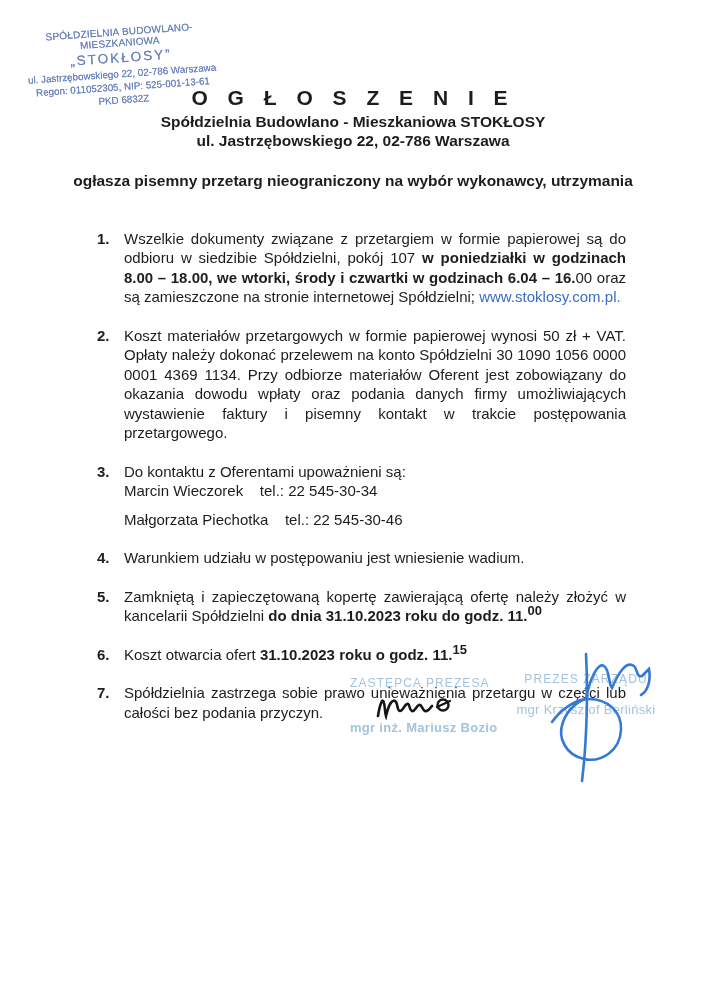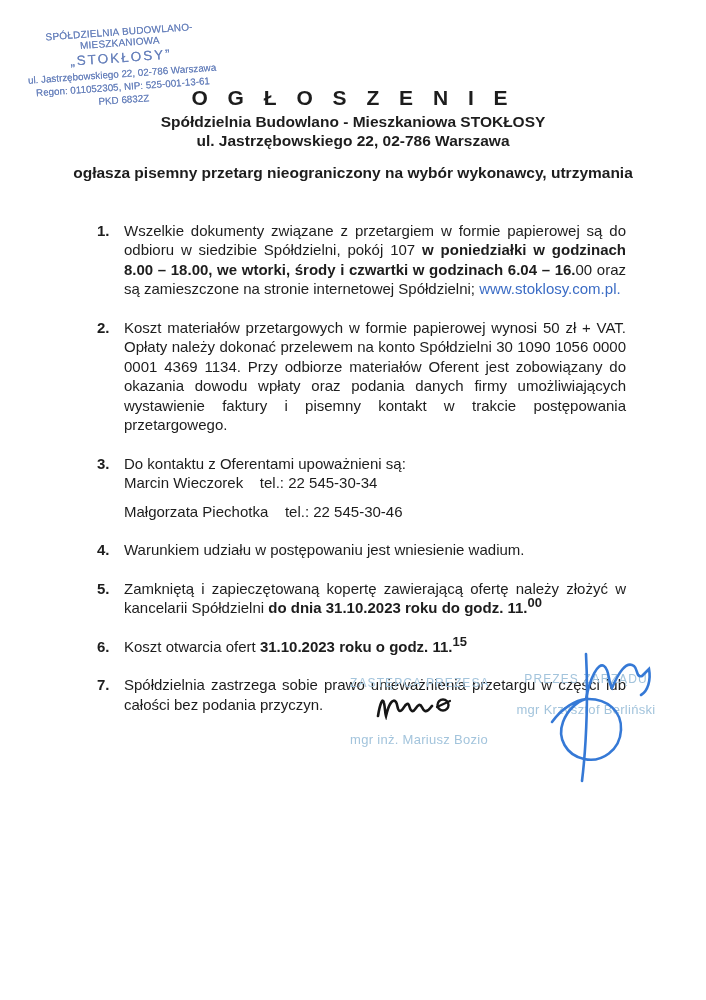--- a/index.html
+++ b/index.html
@@ -25,7 +25,7 @@
     font-size:21px; font-weight:bold; letter-spacing:7px;
   }
   .org-block { margin-top:2px; text-align:center; font-weight:bold; font-size:15.5px; line-height:1.25; }
-  .subtitle { margin-top:12px; text-align:center; font-weight:bold; font-size:15.5px; line-height:1.3; }
+  .subtitle { margin-top:20px; text-align:center; font-weight:bold; font-size:15.5px; line-height:1.3; }
 
   .list { margin-top:38px; padding-left:97px; padding-right:80px; }
   .item { display:flex; margin-bottom:19px; font-size:15px; line-height:19.5px; }

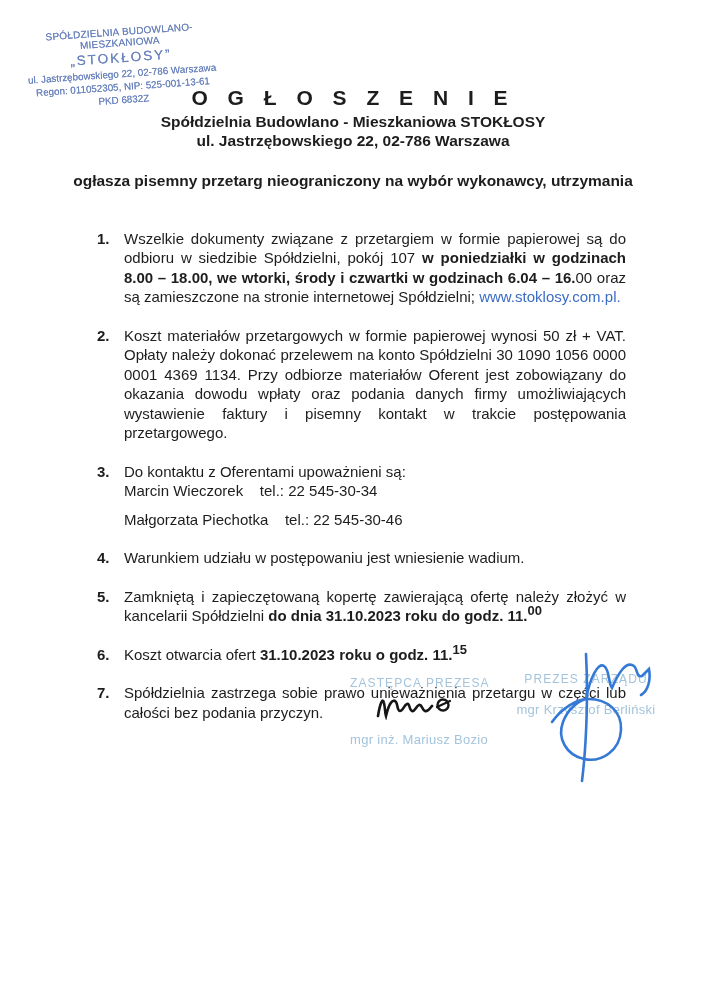--- a/index.html
+++ b/index.html
@@ -42,7 +42,7 @@
   .sig-right { left:512px; top:672px; width:148px; }
   .sig-role { font-size:12px; letter-spacing:1.1px; white-space:nowrap; }
   .sig-name { font-size:13px; letter-spacing:.3px; white-space:nowrap; }
-  .sig-left .sig-name { margin-top:12px; }
+  .sig-left .sig-name { margin-top:0;font-weight:bold; }
   .sig-right .sig-name { margin-top:16px; }
   .scribble-left { display:block; margin:2px auto 0; }
   .scribble-right { position:absolute; left:524px; top:650px; z-index:3; }

